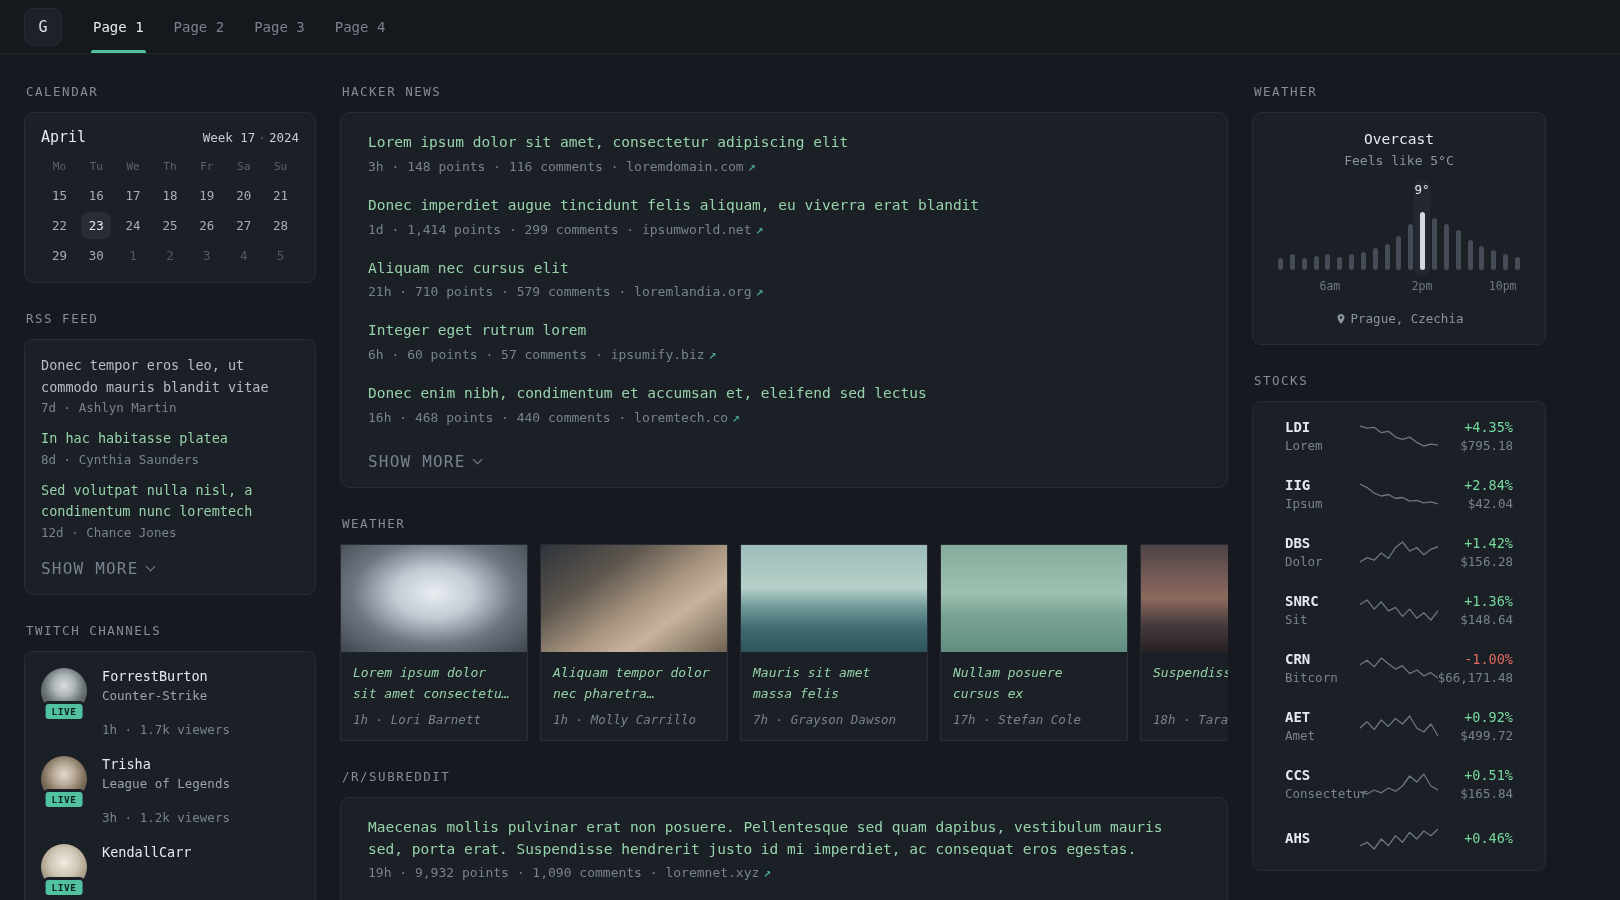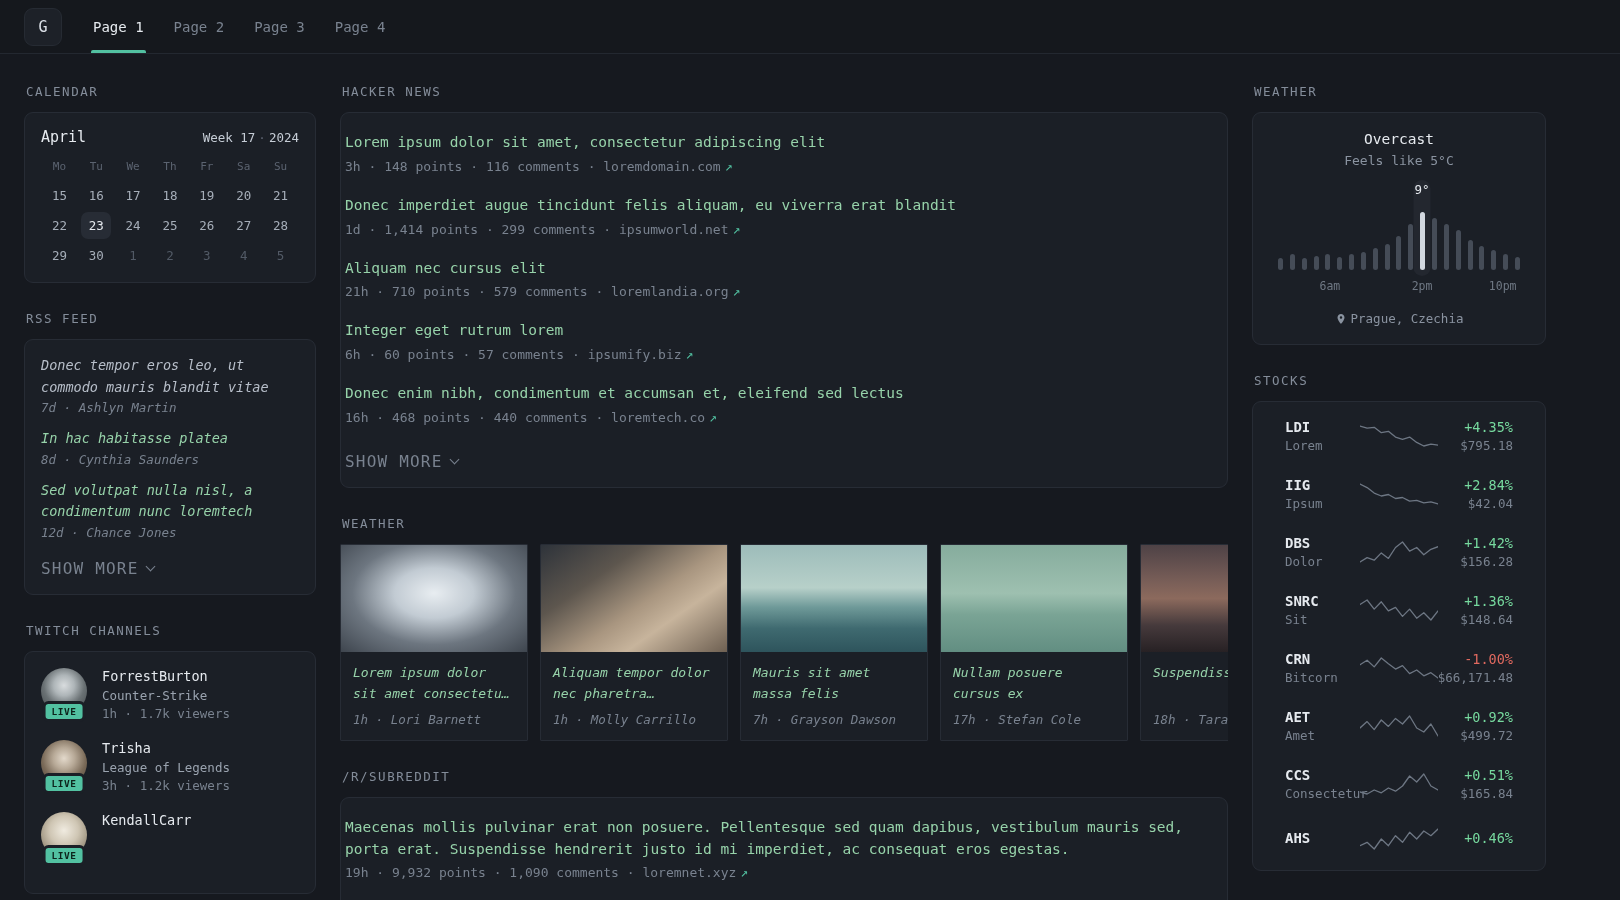--- a/index.html
+++ b/index.html
@@ -67,7 +67,7 @@
   .channel-game{font-size:12.5px;color:#9aa3af;margin-top:4px;}
   .channel-meta{font-size:12.5px;color:var(--muted);margin-top:3px;}
   
-  .hn{padding:19px 4px 16px;}
+  .hn{padding:19px 27px 16px;}
   .hn-item{margin-bottom:21px;cursor:pointer;}
   .hn-title{font-size:14.5px;line-height:1.5;color:var(--link);}
   .hn-meta{font-size:13px;color:var(--muted);margin-top:5px;}

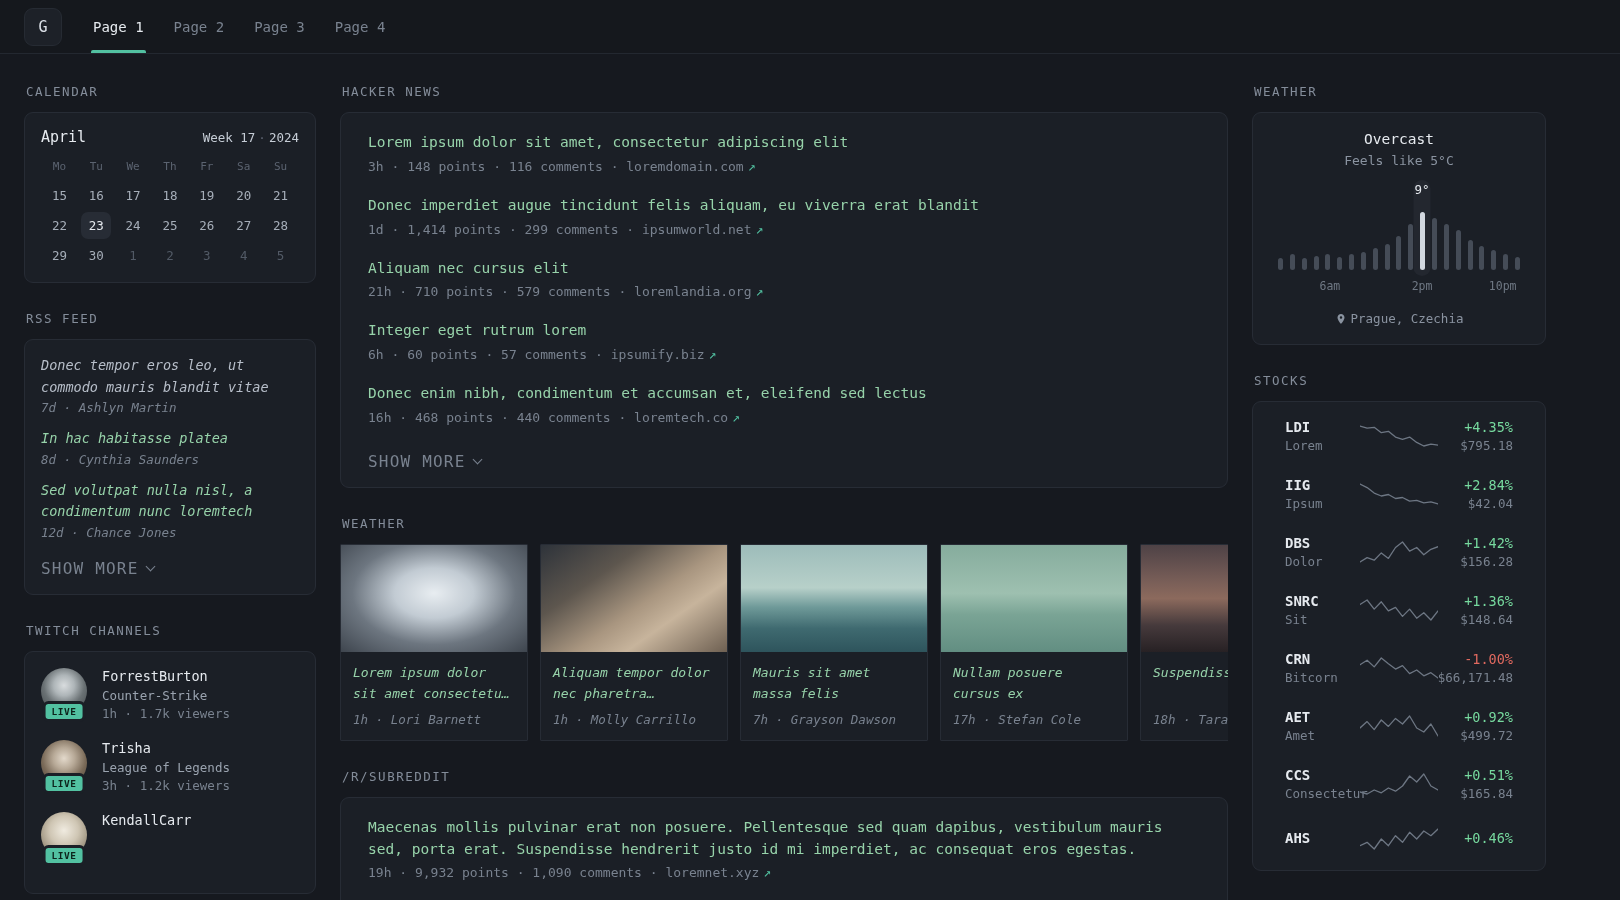--- a/index.html
+++ b/index.html
@@ -48,7 +48,7 @@
   .cal-cell.selected .date-chip{background:#272c35;color:var(--bright);}
   
   .rss{padding:15px 16px 16px;}
-  .feed-item{margin-bottom:13px;cursor:pointer;font-style:italic;}
+  .feed-item{margin-bottom:13px;cursor:pointer;}
   .feed-title{font-size:13.5px;line-height:1.6;color:var(--link);}
   .feed-item.visited .feed-title{color:#b7bec9;}
   .feed-meta{font-size:12.5px;color:var(--muted);margin-top:2px;}

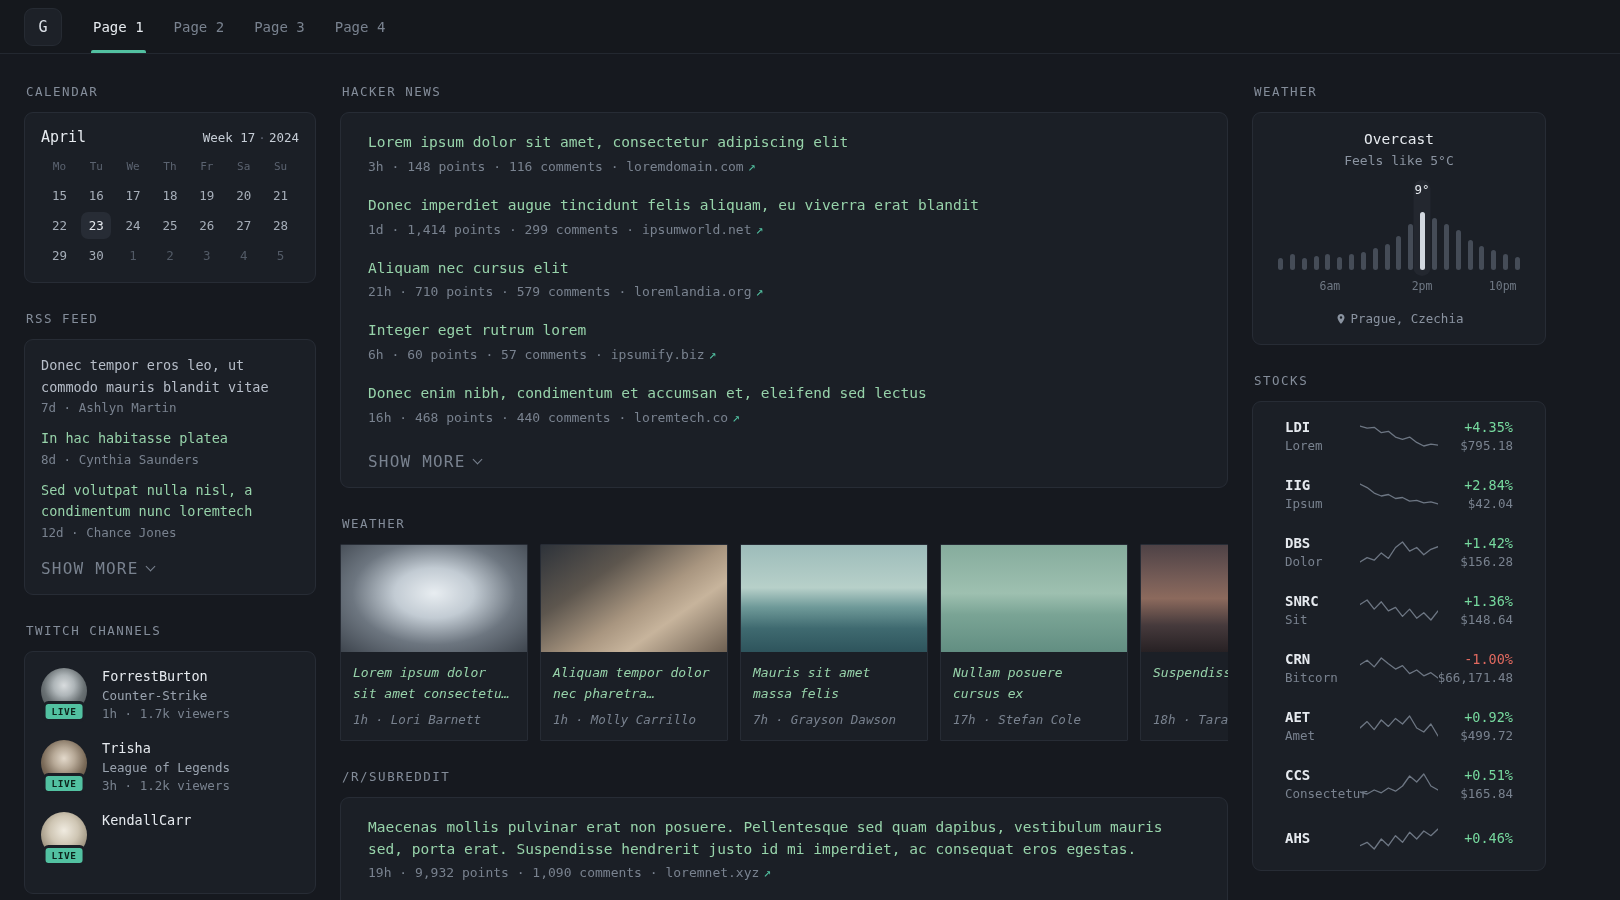--- a/index.html
+++ b/index.html
@@ -65,7 +65,7 @@
   .live-badge{position:absolute;left:50%;bottom:-8px;transform:translateX(-50%);background:var(--accent);color:#0d231b;font-size:9.5px;font-weight:bold;letter-spacing:.5px;padding:2px 6px;border-radius:6px;border:3px solid var(--card);}
   .channel-name{font-size:13.5px;color:var(--bright);}
   .channel-game{font-size:12.5px;color:#9aa3af;margin-top:4px;}
-  .channel-meta{font-size:12.5px;color:var(--muted);margin-top:3px;}
+  .channel-meta{font-size:12.5px;color:var(--muted);margin-top:19px;}
   
   .hn{padding:19px 27px 16px;}
   .hn-item{margin-bottom:21px;cursor:pointer;}

